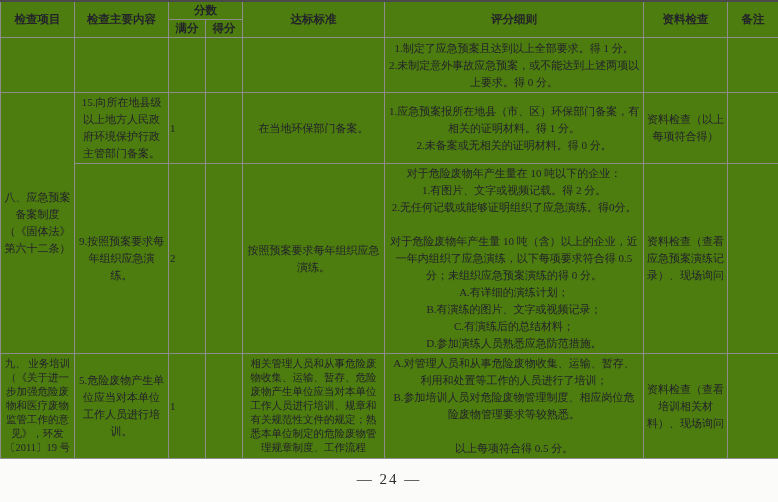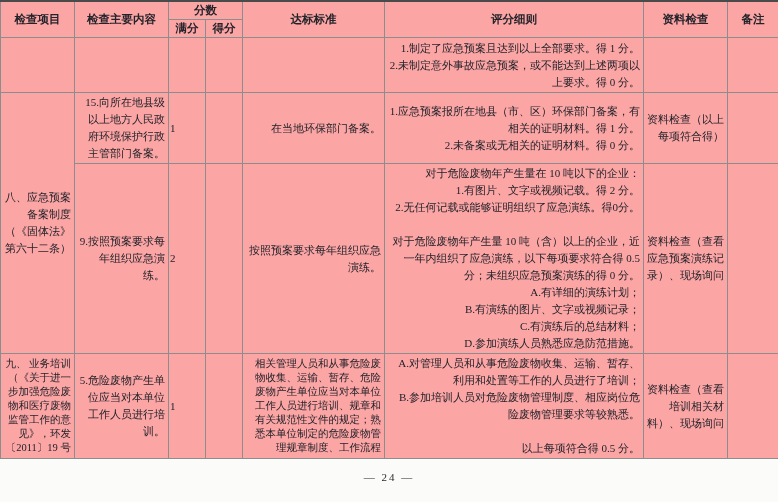--- a/index.html
+++ b/index.html
@@ -14,7 +14,7 @@
     border-collapse:collapse;
     table-layout:fixed;
     width:778px;
-    background:#fca5a5;
+    background:#4d7c0f;
     border:1px solid #6e6e6e;
     border-top:2px solid #4a4a4a;
   }

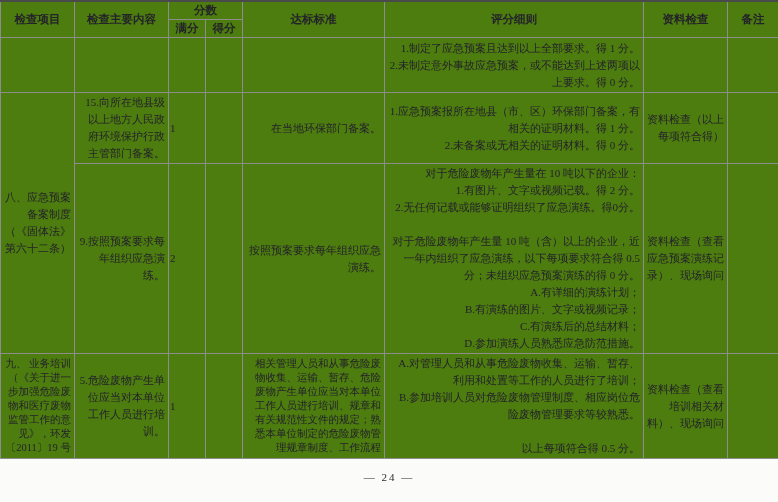--- a/index.html
+++ b/index.html
@@ -24,7 +24,7 @@
     font-size:11px;
     line-height:17px;
     vertical-align:middle;
-    text-align:right;
+    text-align:center;
     overflow:hidden;
     word-break:break-all;
   }

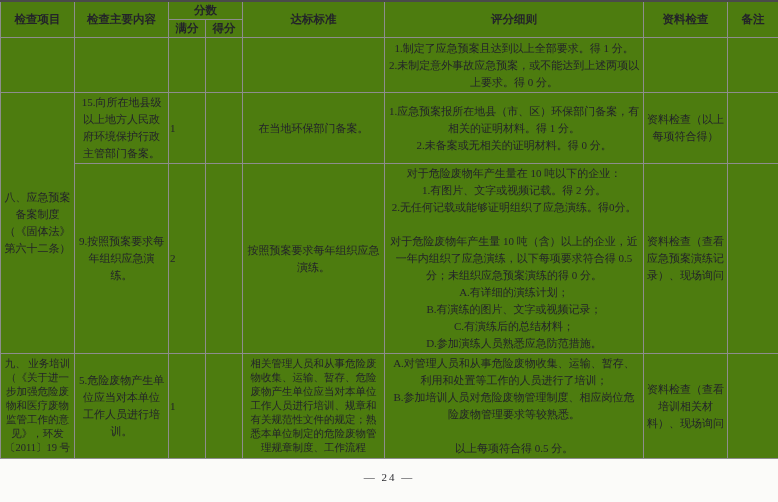--- a/index.html
+++ b/index.html
@@ -46,7 +46,7 @@
   .pageno{
     margin-top:12px;
     text-align:center;
-    font-size:11px;
+    font-size:15px;
     color:#2c2c31;
     letter-spacing:2px;
   }

